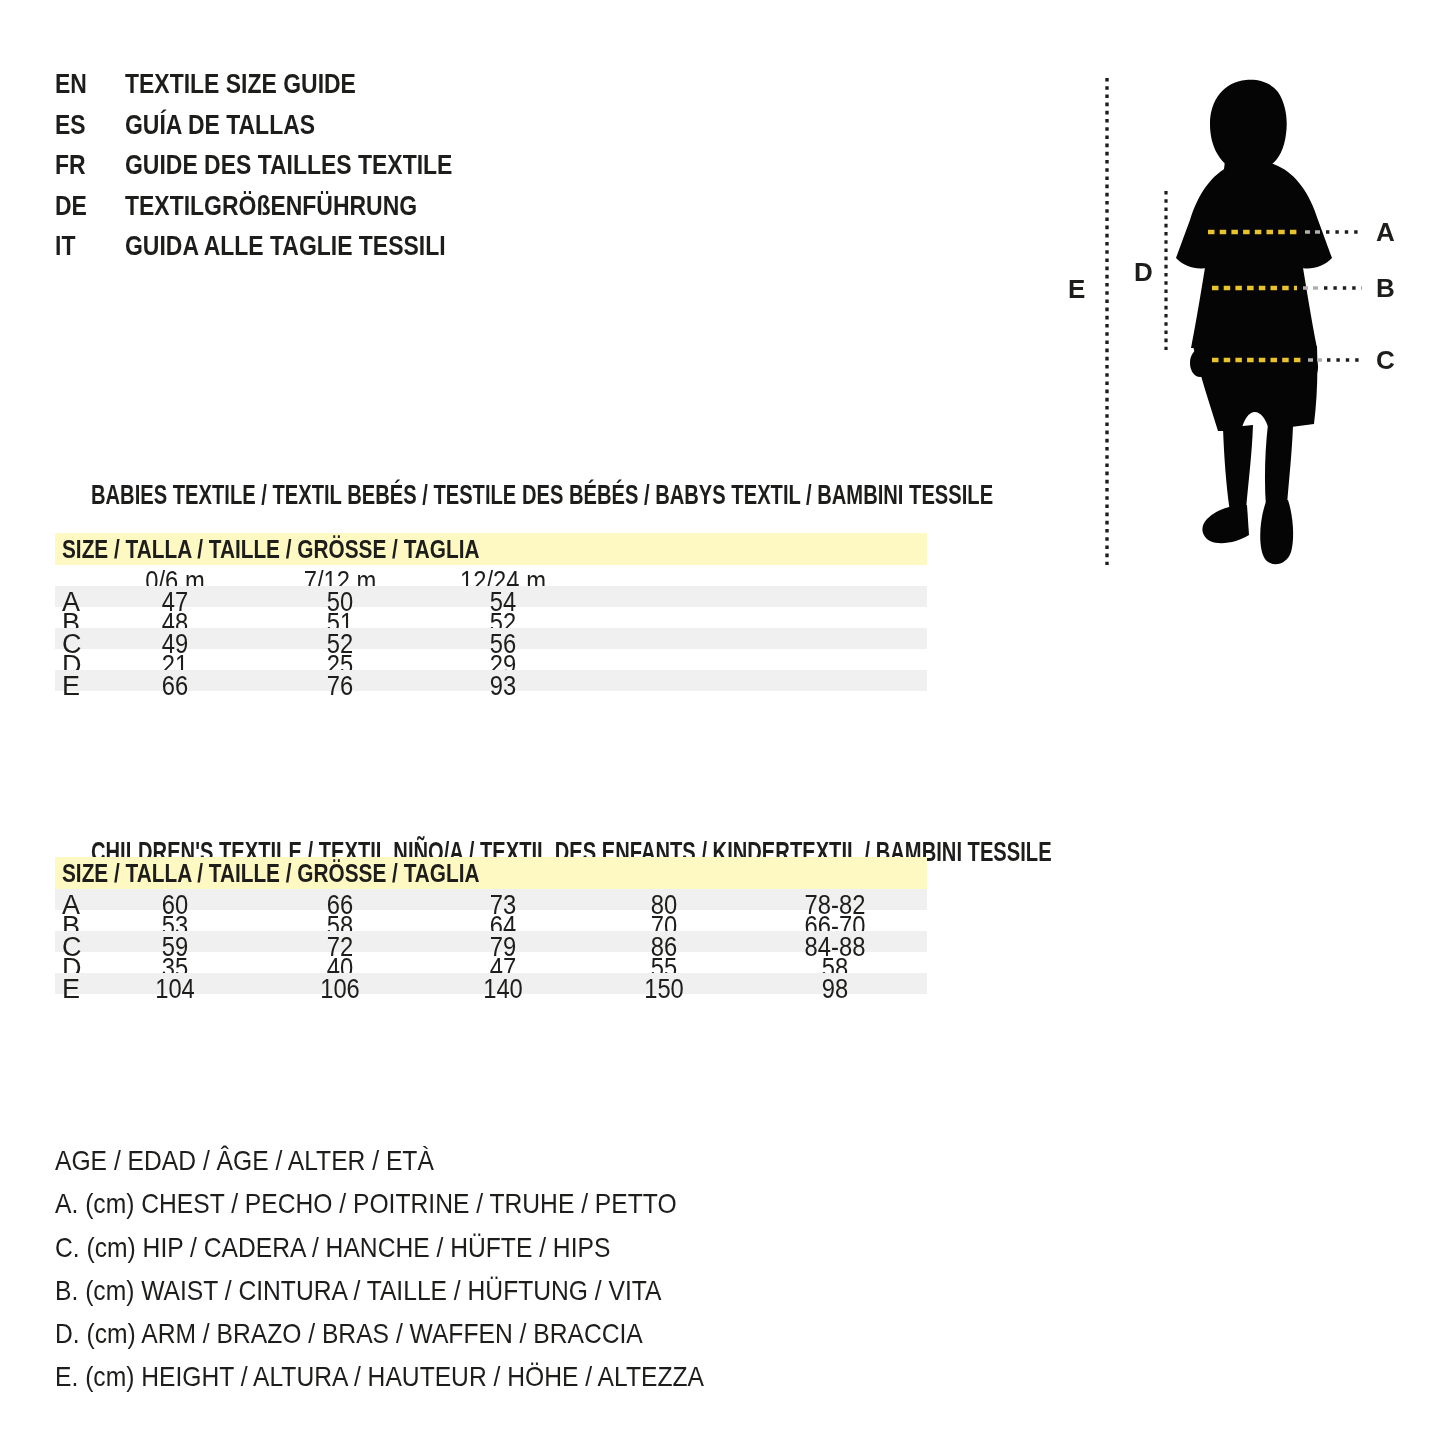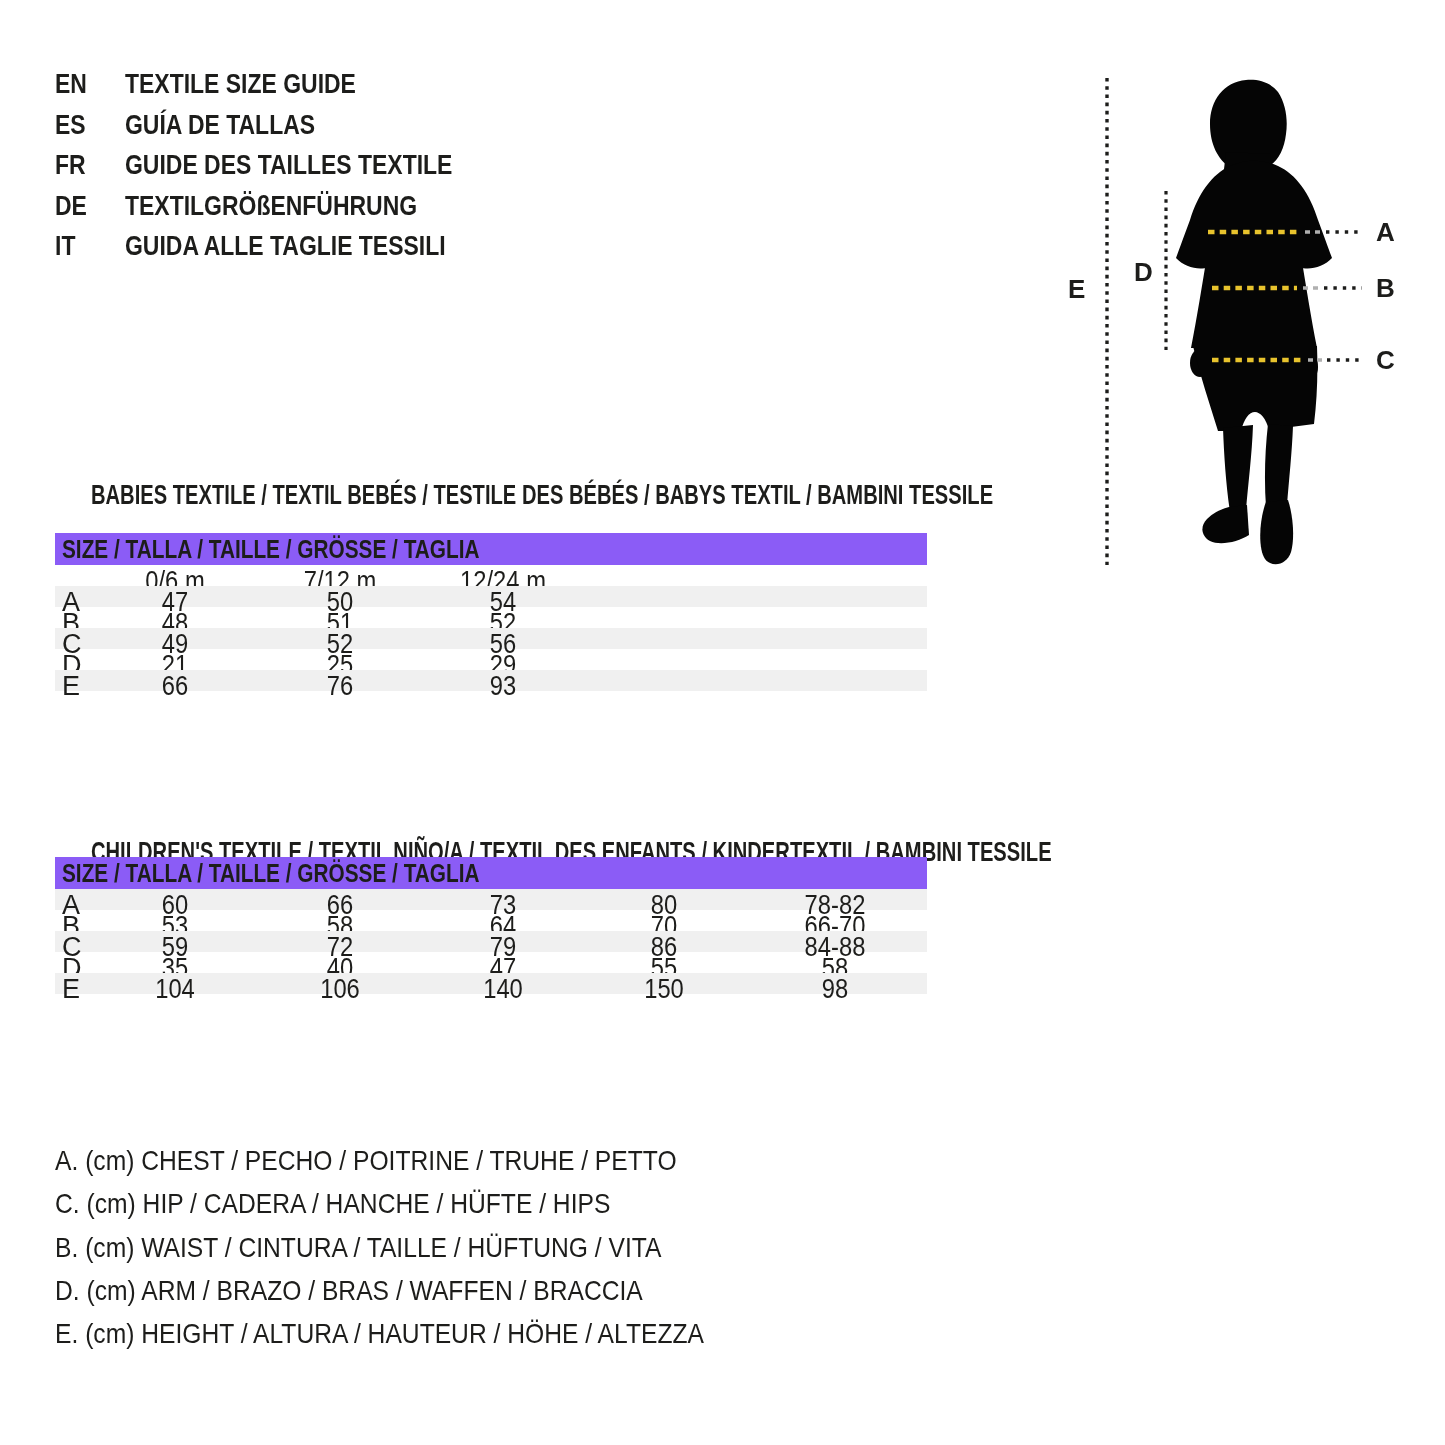--- a/index.html
+++ b/index.html
@@ -39,7 +39,7 @@
   .size-table { position: absolute; left: 55px; width: 872px; font-size: 27px; }
   .babies-table { top: 533px; }
   .children-table { top: 857px; }
-  .size-bar { height: 32px; line-height: 32px; background: #8b5cf6; padding-left: 7px; font-size: 26px; font-weight: 700; }
+  .size-bar { height: 32px; line-height: 32px; background: #fef9c3; padding-left: 7px; font-size: 26px; font-weight: 700; }
   .head-row, .data-row { position: relative; height: 21px; line-height: 33px; }
   .data-row.stripe { background: #f0f0f0; }
   .row-label { position: absolute; left: 7px; }

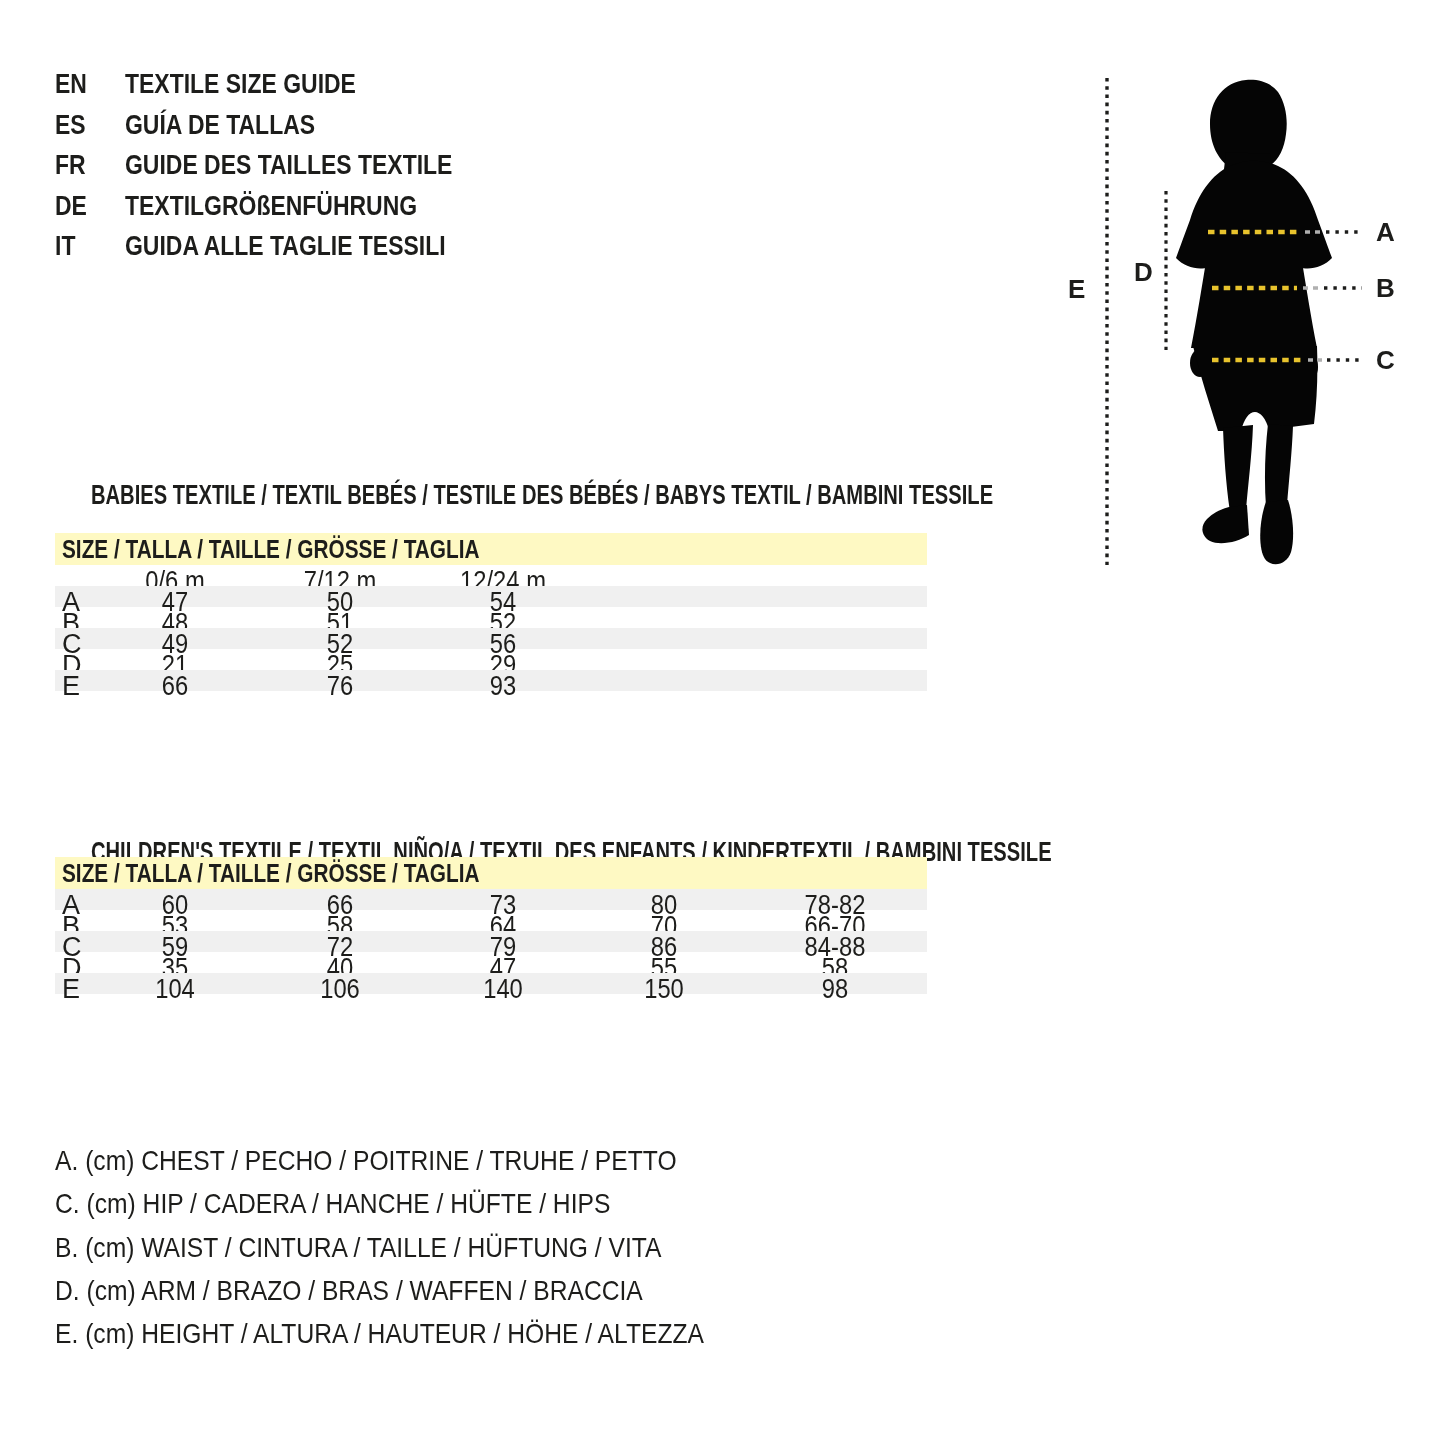--- a/index.html
+++ b/index.html
@@ -219,6 +219,9 @@
 
   <div class="legend">
     <div class="legend-line">
+      <span class="cond sx88">AGE / EDAD / ÂGE / ALTER / ETÀ</span>
+    </div>
+    <div class="legend-line">
       <span class="cond sx88">A. (cm) CHEST / PECHO / POITRINE / TRUHE / PETTO</span>
     </div>
     <div class="legend-line">

